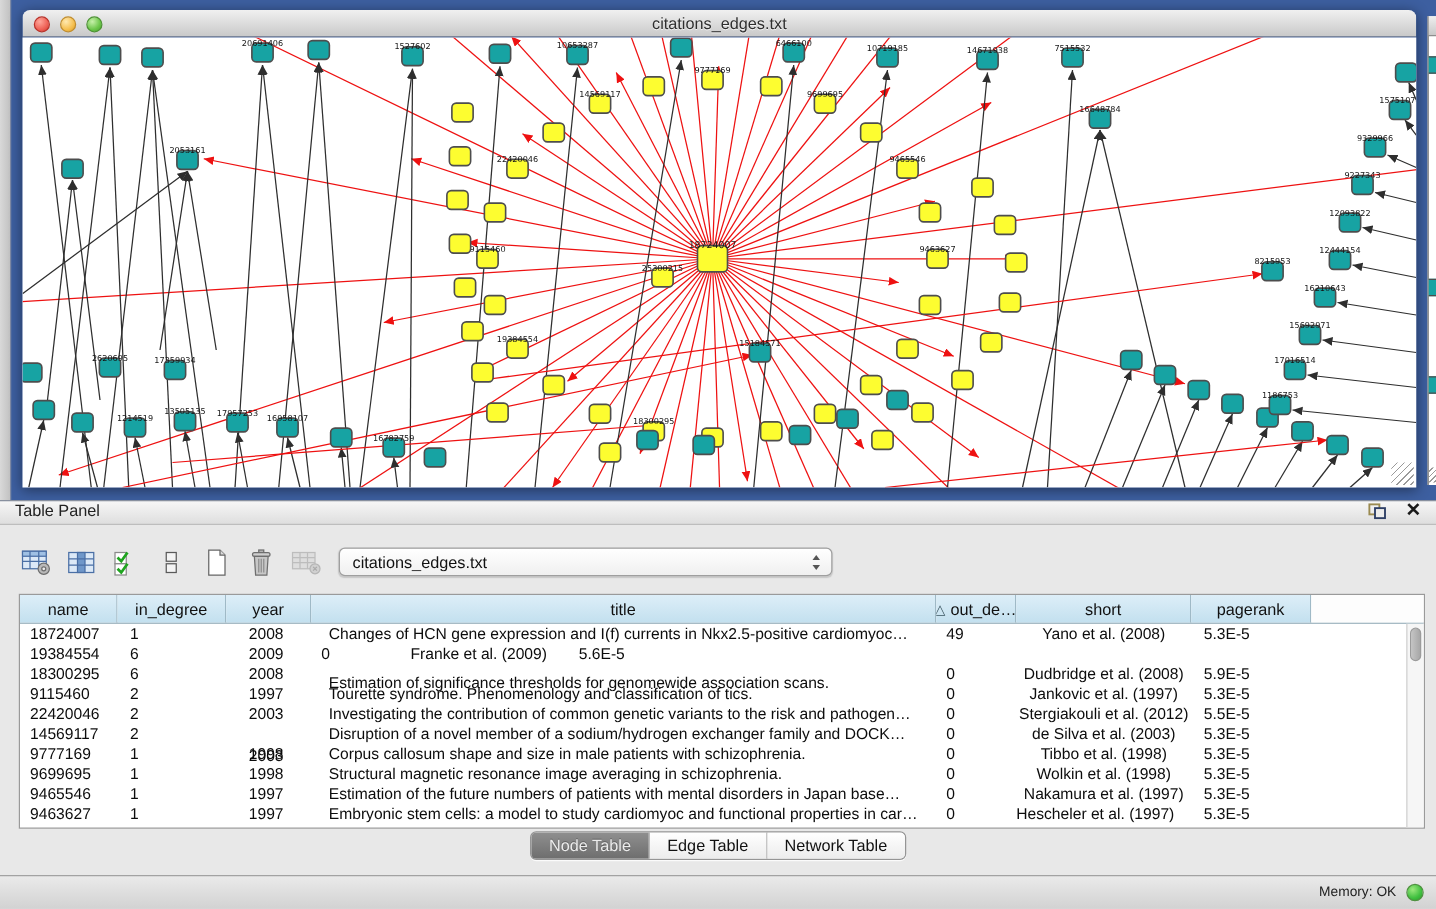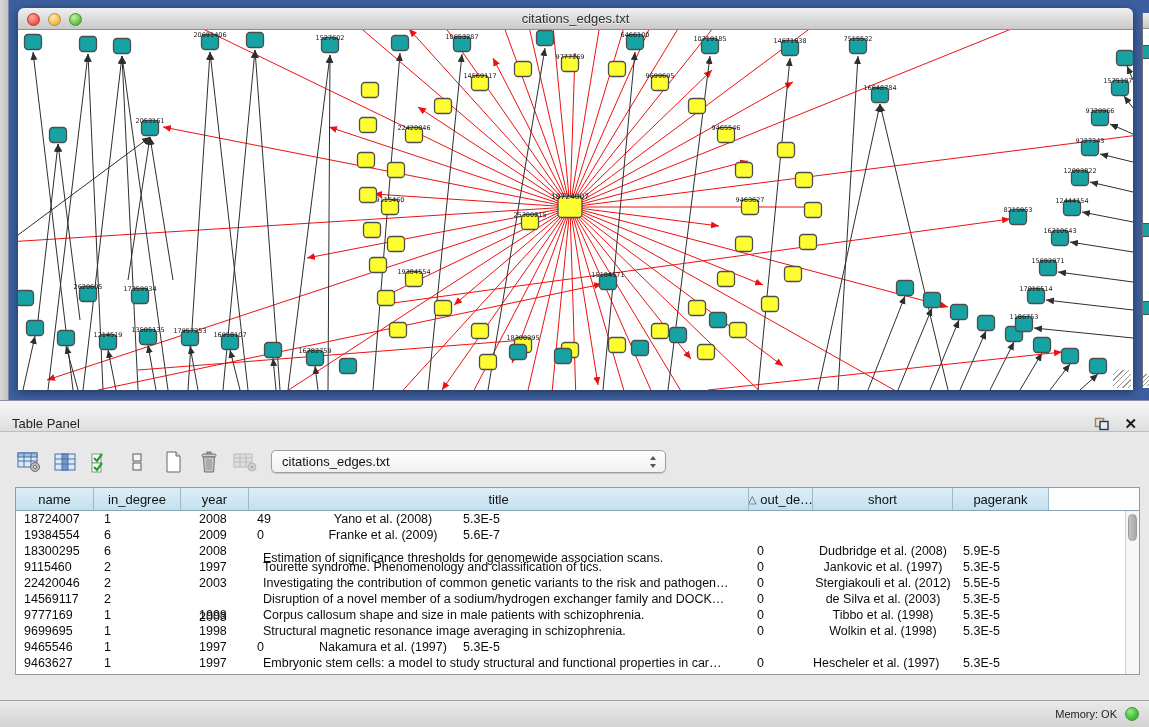--- a/index.html
+++ b/index.html
@@ -37,7 +37,7 @@
 
   
   .table-panel{position:absolute;left:0;top:400px;width:1149px;height:327px;background:#e8e8e8;}
-  .panel-header{height:32px;display:flex;align-items:flex-end;padding:0 12px;
+  .panel-header{height:20px;display:flex;align-items:flex-start;padding:0 12px;
       background:linear-gradient(#f7f7f7,#dedede);
       border-top:1px solid #88909f;border-bottom:1px solid #bdbdbd;}
   .panel-title{font-size:13px;color:#222;}

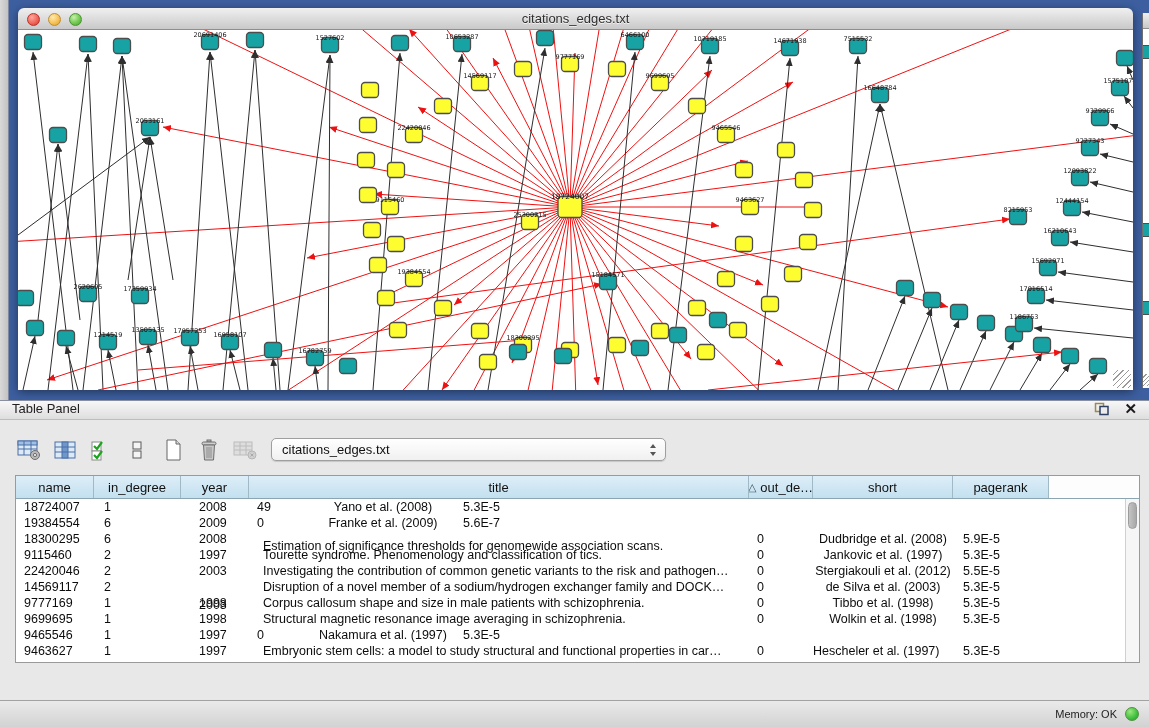--- a/index.html
+++ b/index.html
@@ -661,6 +661,7 @@
               <div class="td" style="width: 78px; padding-left: 8px;">18724007</div>
               <div class="td" style="width: 87px; padding-left: 10px;">1</div>
               <div class="td" style="width: 68px; padding-left: 18px;">2008</div>
+              <div class="td" style="width: 500px; padding-left: 14px;">Changes of HCN gene expression and I(f) currents in Nkx2.5-positive cardiomyoc…</div>
               <div class="td" style="width: 64px; padding-left: 8px;">49</div>
               <div class="td" style="width: 140px; text-align: center;">Yano et al. (2008)</div>
               <div class="td" style="width: 96px; padding-left: 10px;">5.3E-5</div>

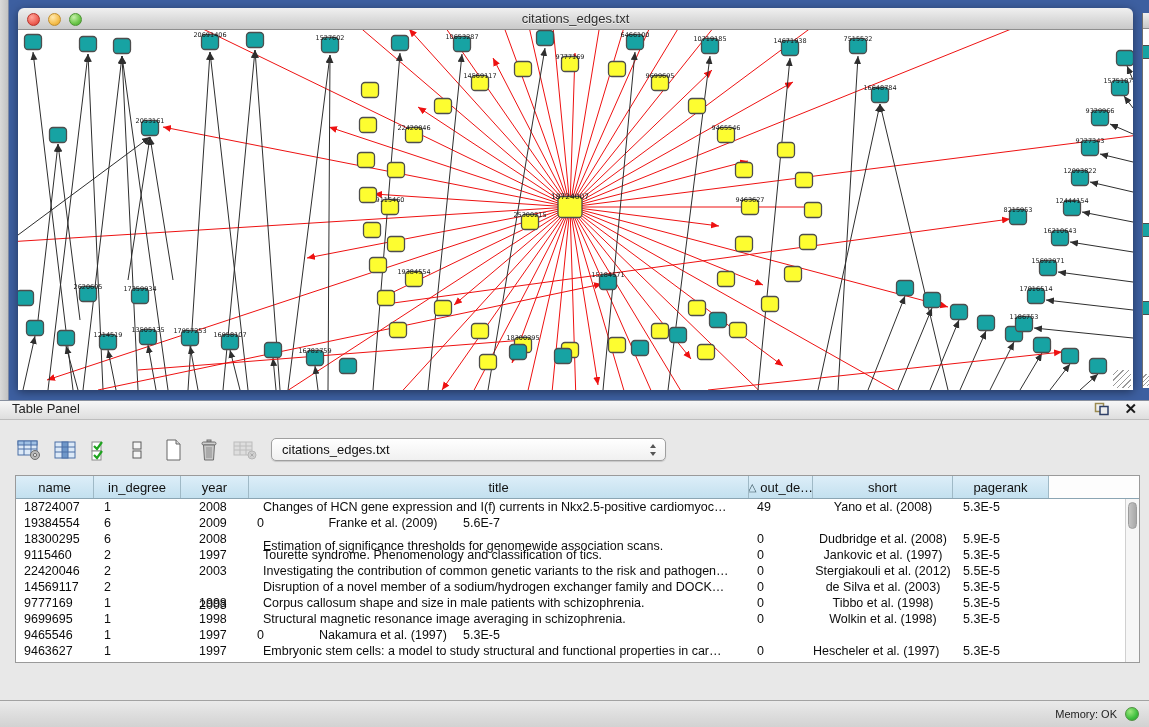--- a/index.html
+++ b/index.html
@@ -672,7 +672,7 @@
               <div class="td" style="width: 68px; padding-left: 18px;">2009</div>
               <div class="td" style="width: 64px; padding-left: 8px;">0</div>
               <div class="td" style="width: 140px; text-align: center;">Franke et al. (2009)</div>
-              <div class="td" style="width: 96px; padding-left: 10px;">5.6E-7</div>
+              <div class="td" style="width: 96px; padding-left: 10px;">5.6E-5</div>
             </div>
             <div class="trow">
               <div class="td" style="width: 78px; padding-left: 8px;">18300295</div>

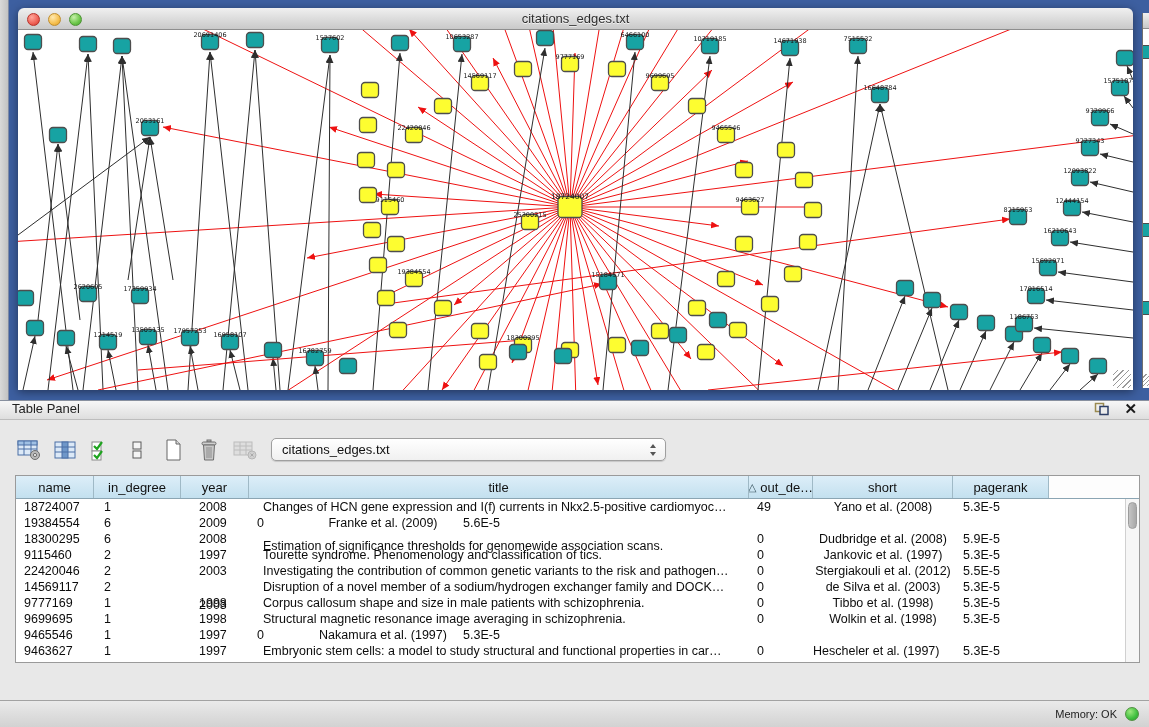--- a/index.html
+++ b/index.html
@@ -732,6 +732,7 @@
               <div class="td" style="width: 78px; padding-left: 8px;">9465546</div>
               <div class="td" style="width: 87px; padding-left: 10px;">1</div>
               <div class="td" style="width: 68px; padding-left: 18px;">1997</div>
+              <div class="td" style="width: 500px; padding-left: 14px;">Estimation of the future numbers of patients with mental disorders in Japan base…</div>
               <div class="td" style="width: 64px; padding-left: 8px;">0</div>
               <div class="td" style="width: 140px; text-align: center;">Nakamura et al. (1997)</div>
               <div class="td" style="width: 96px; padding-left: 10px;">5.3E-5</div>

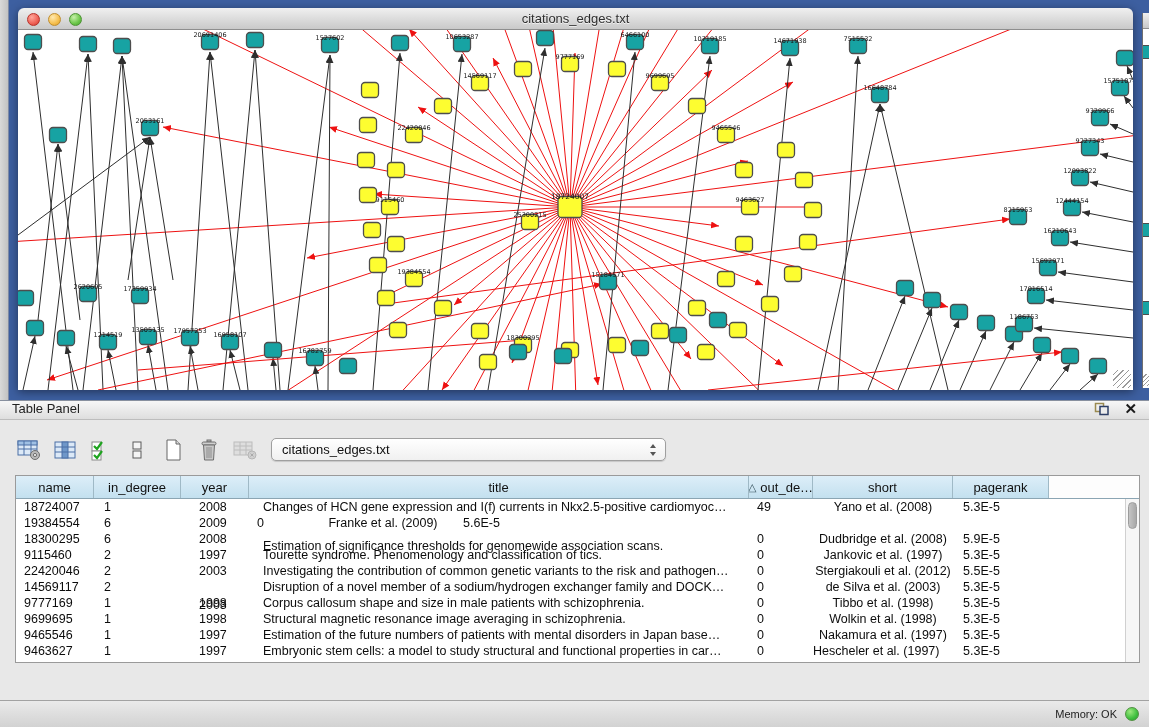--- a/index.html
+++ b/index.html
@@ -741,7 +741,7 @@
               <div class="td" style="width: 78px; padding-left: 8px;">9463627</div>
               <div class="td" style="width: 87px; padding-left: 10px;">1</div>
               <div class="td" style="width: 68px; padding-left: 18px;">1997</div>
-              <div class="td" style="width: 500px; padding-left: 14px;">Embryonic stem cells: a model to study structural and functional properties in car…</div>
+              <div class="td" style="width: 500px; padding-left: 14px;">Embryonic stem cells: a model to study cardiomyoc and functional properties in car…</div>
               <div class="td" style="width: 64px; padding-left: 8px;">0</div>
               <div class="td" style="width: 140px; text-align: left;">Hescheler et al. (1997)</div>
               <div class="td" style="width: 96px; padding-left: 10px;">5.3E-5</div>

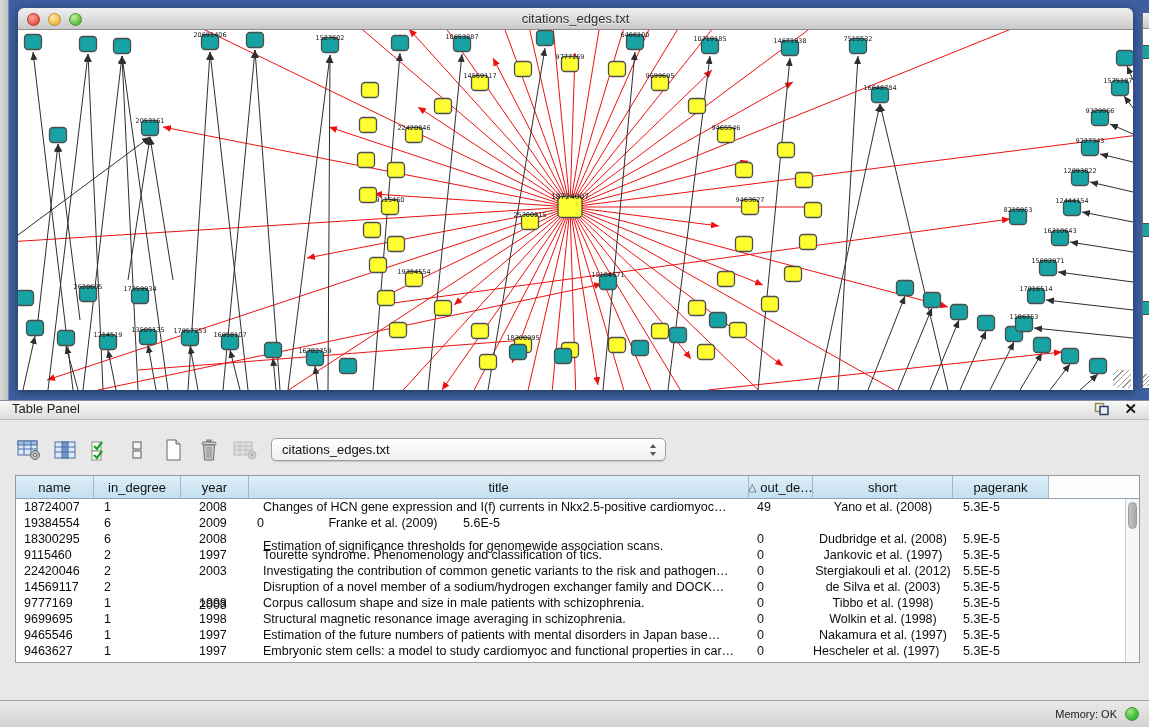--- a/index.html
+++ b/index.html
@@ -752,6 +752,13 @@
         </div>
       </div>
 
+      <div class="tabs">
+        <div class="seg" id="seg">
+            <button class="sel">Node Table</button>
+            <button>Edge Table</button>
+            <button>Network Table</button>
+          </div>
+      </div>
     </div>
   </div>
 

